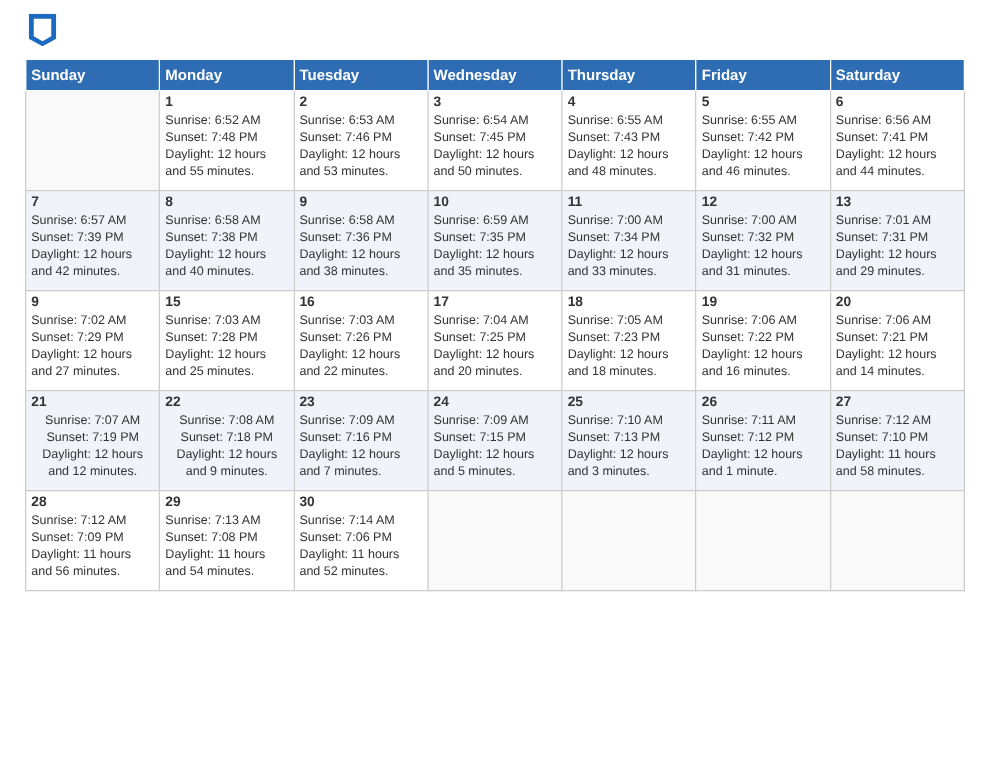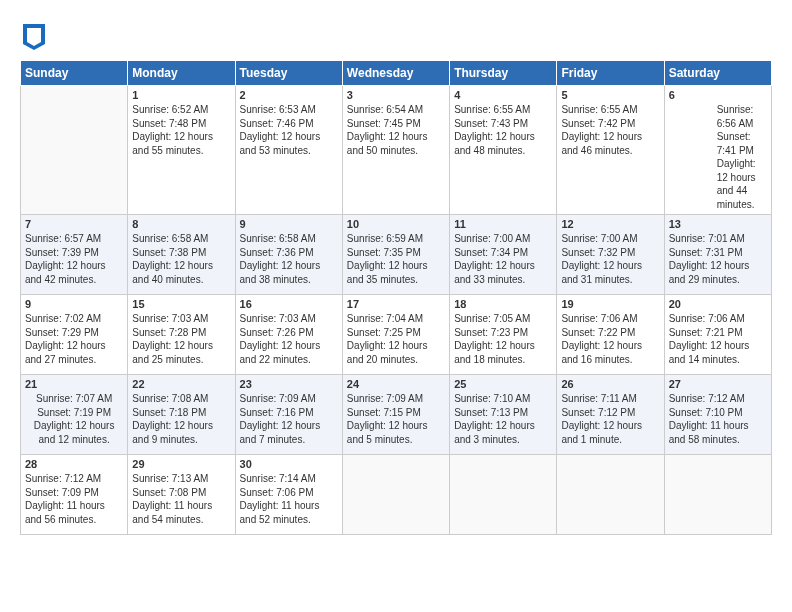--- a/index.html
+++ b/index.html
@@ -14,7 +14,7 @@
       width: 792px;
       height: 612px;
       background: #fff;
-      padding: 28px 20px;
+      padding: 15px 20px;
     }
     .header {
       display: flex;

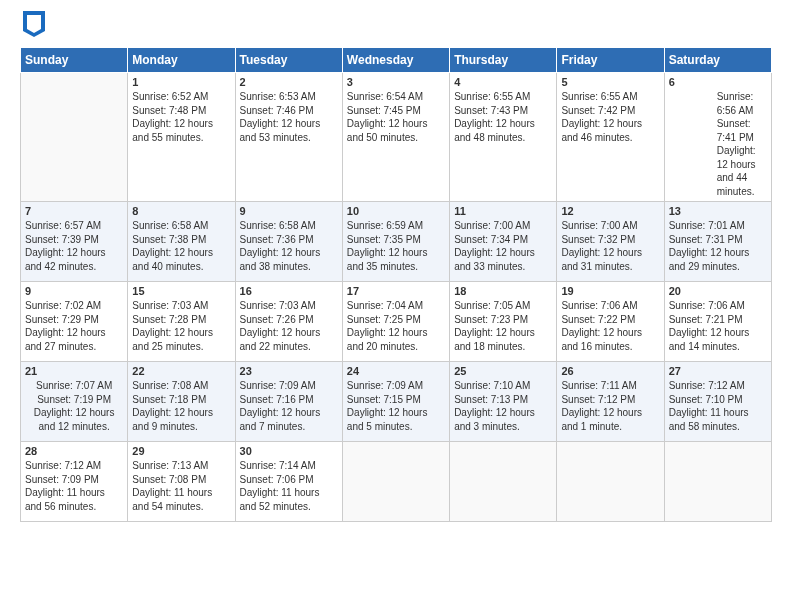--- a/index.html
+++ b/index.html
@@ -164,7 +164,7 @@
           </td>
           <td>
             <span class="day-num">6</span>
-            <div class="day-info" style="white-space: pre-line; margin-left: 48px;">Sunrise: 6:56 AM
+            <div class="day-info" style="white-space: pre-line;">Sunrise: 6:56 AM
 Sunset: 7:41 PM
 Daylight: 12 hours
 and 44 minutes.</div>

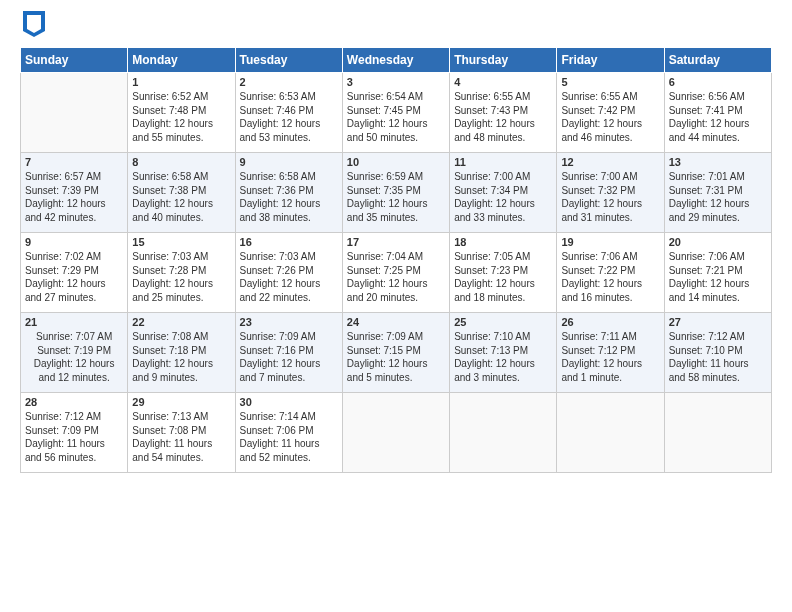--- a/index.html
+++ b/index.html
@@ -282,7 +282,7 @@
           </td>
           <td>
             <span class="day-num">22</span>
-            <div class="day-info" style="white-space: pre-line;">Sunrise: 7:08 AM
+            <div class="day-info" style="white-space: pre-line; text-align: center;">Sunrise: 7:08 AM
 Sunset: 7:18 PM
 Daylight: 12 hours
 and 9 minutes.</div>

